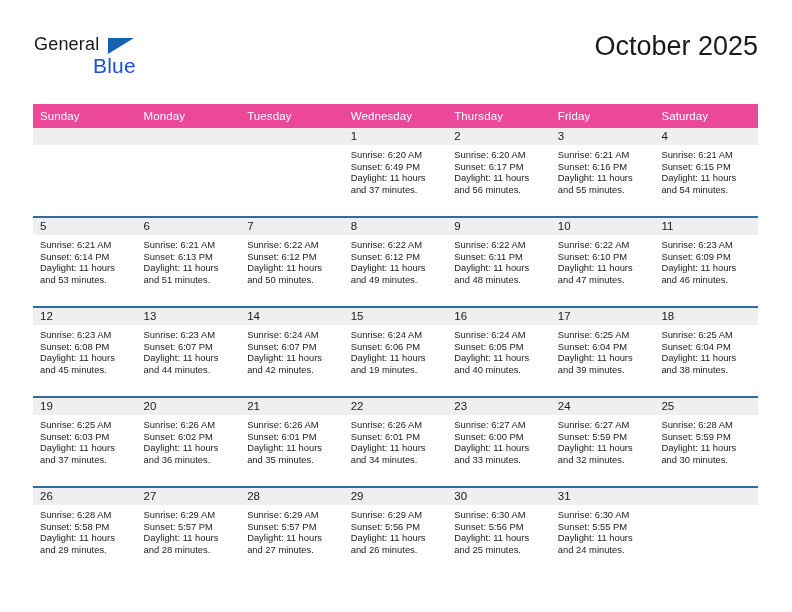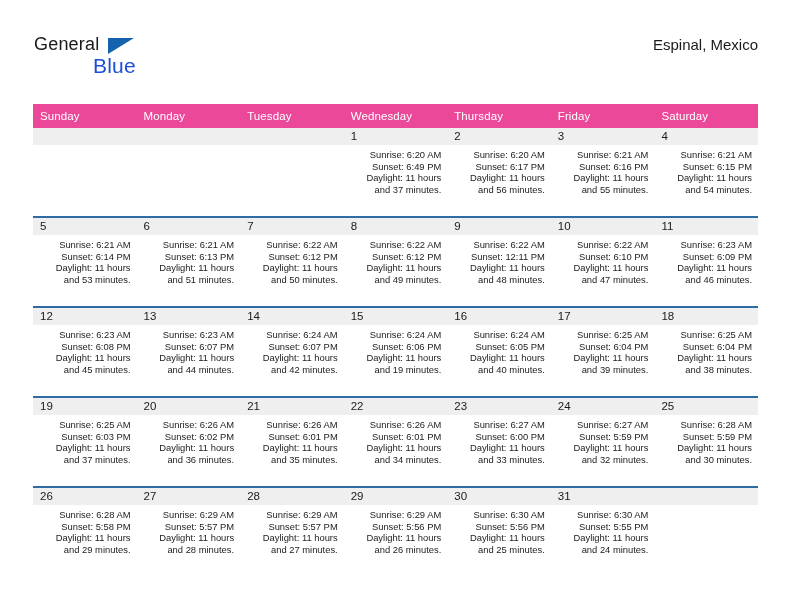--- a/index.html
+++ b/index.html
@@ -155,6 +155,7 @@
     </div>
 
     <div class="title-block">
+      <div class="cal-title">October 2025</div>
       <div class="cal-subtitle">Espinal, Mexico</div>
     </div>
 

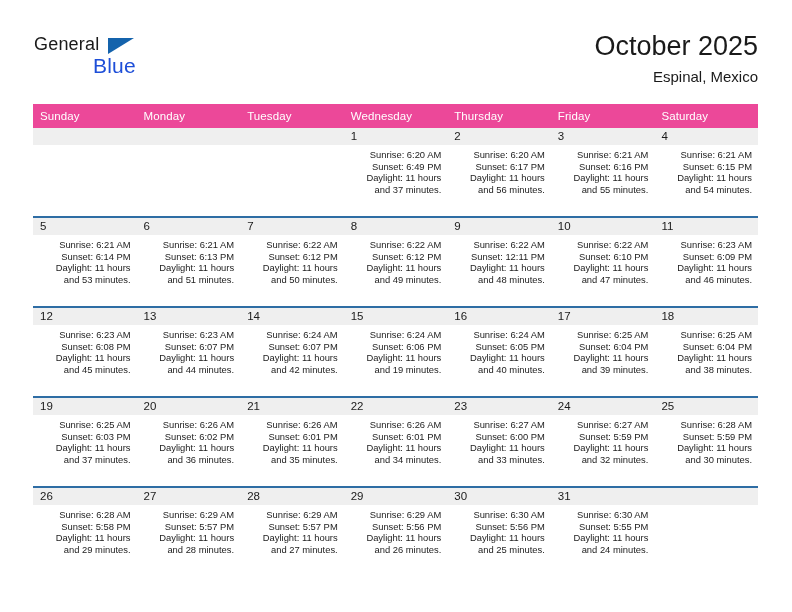--- a/index.html
+++ b/index.html
@@ -156,7 +156,6 @@
 
     <div class="title-block">
       <div class="cal-title">October 2025</div>
-      <div class="cal-subtitle">Espinal, Mexico</div>
     </div>
 
   </div>

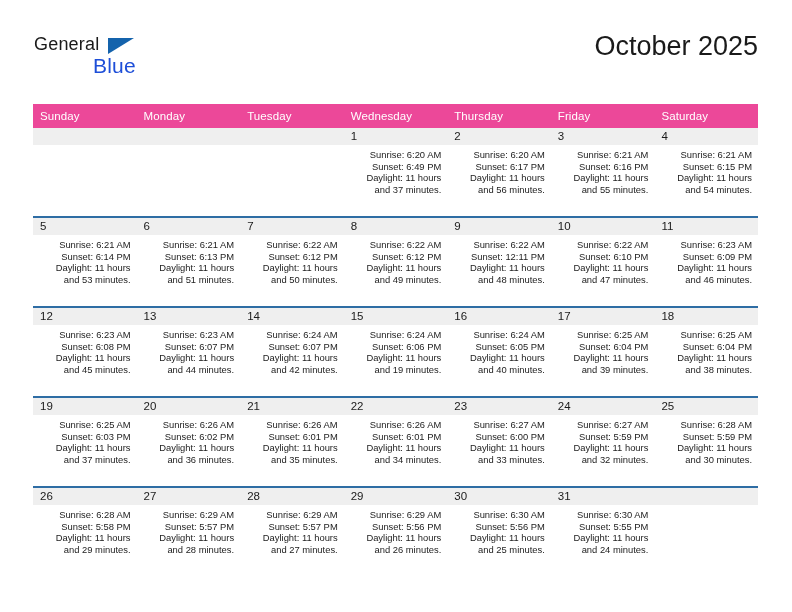--- a/index.html
+++ b/index.html
@@ -136,7 +136,6 @@
     font-size: 9.4px;
     line-height: 11.7px;
     color: #222222;
-    text-align: right;
   }
   .cell-body div { white-space: nowrap; }
   .cell-empty .daynum-strip { background: #efefef; }

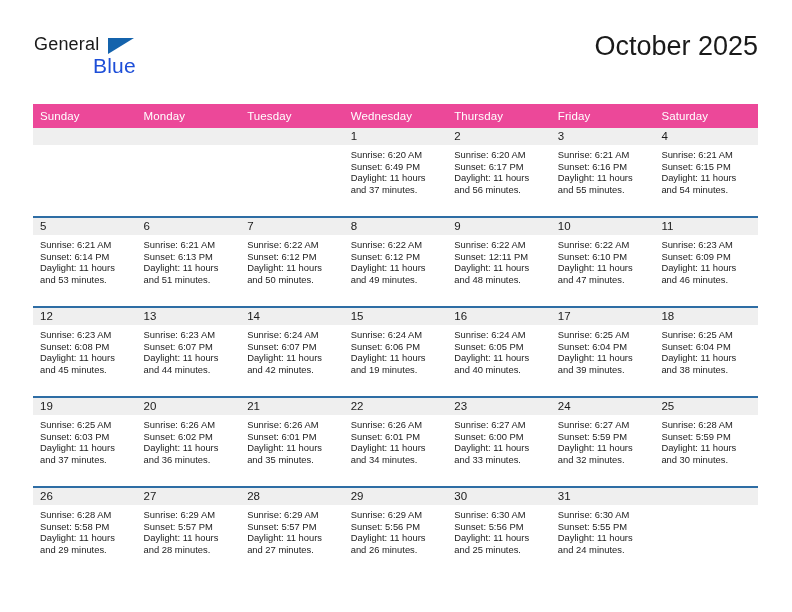--- a/index.html
+++ b/index.html
@@ -310,7 +310,7 @@
               <div class="daynum-strip">9</div>
               <div class="cell-body">
                 <div>Sunrise: 6:22 AM</div>
-                <div>Sunset: 12:11 PM</div>
+                <div>Sunset: 6:11 PM</div>
                 <div>Daylight: 11 hours</div>
                 <div>and 48 minutes.</div>
               </div>

